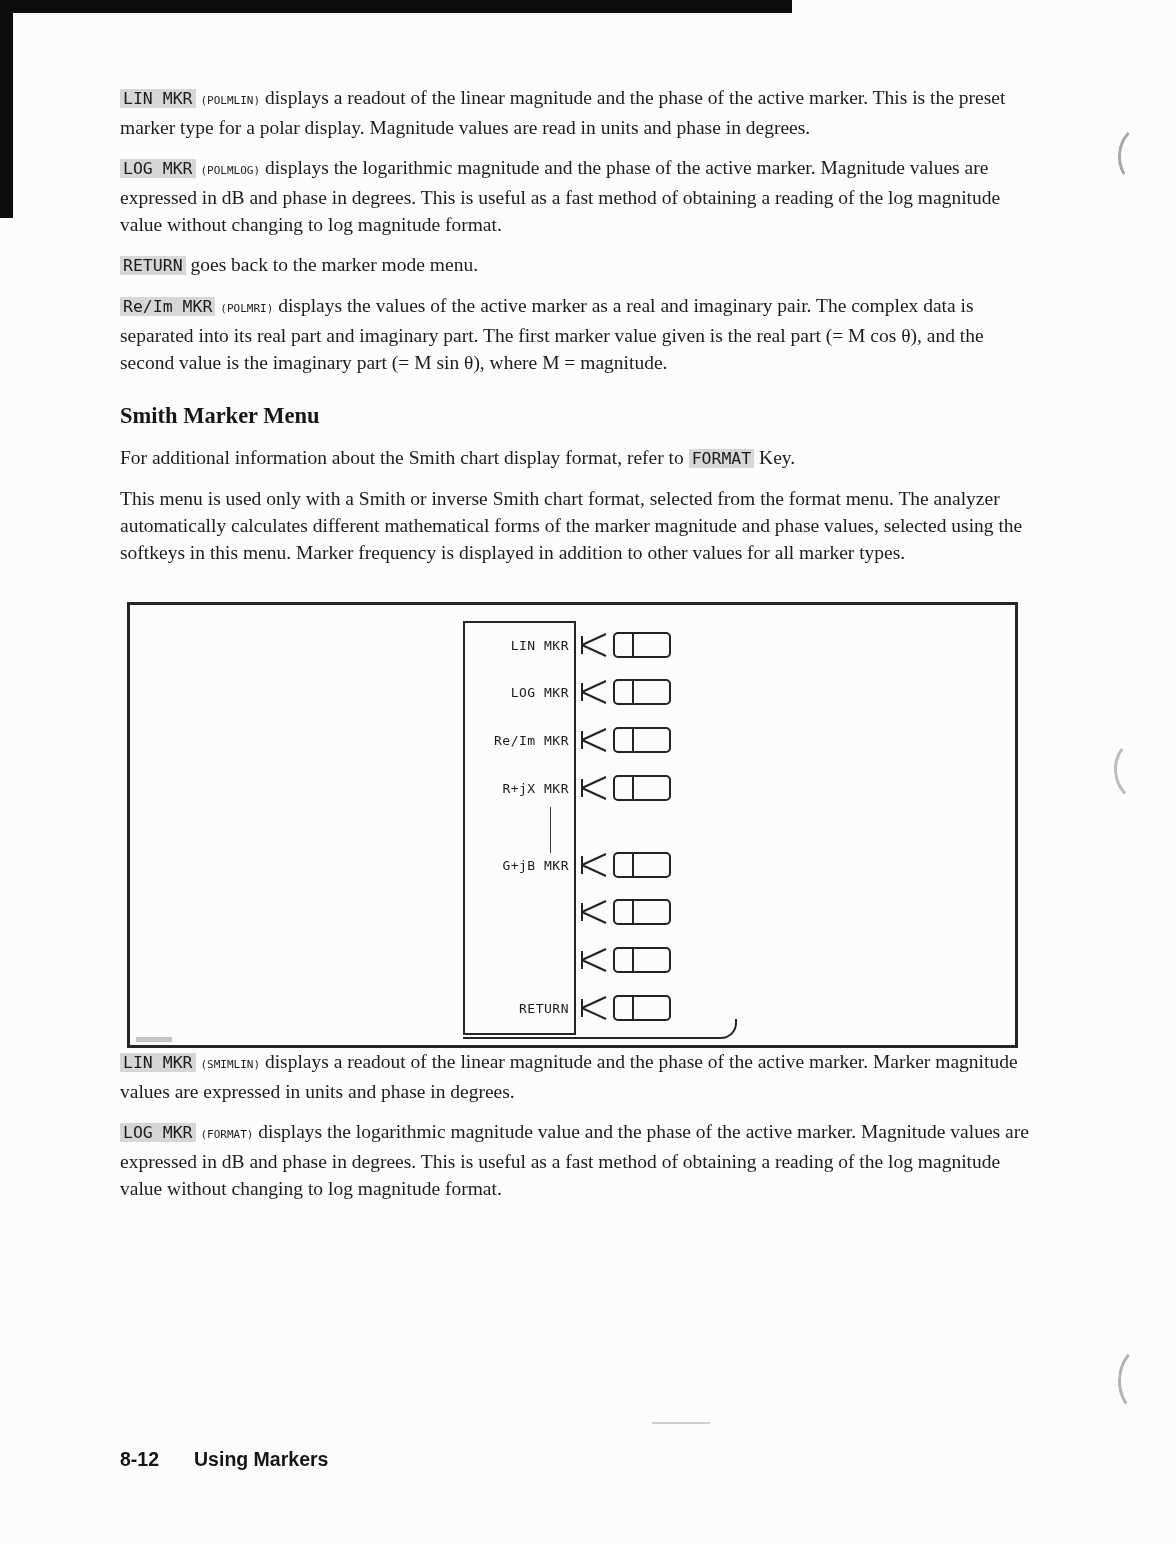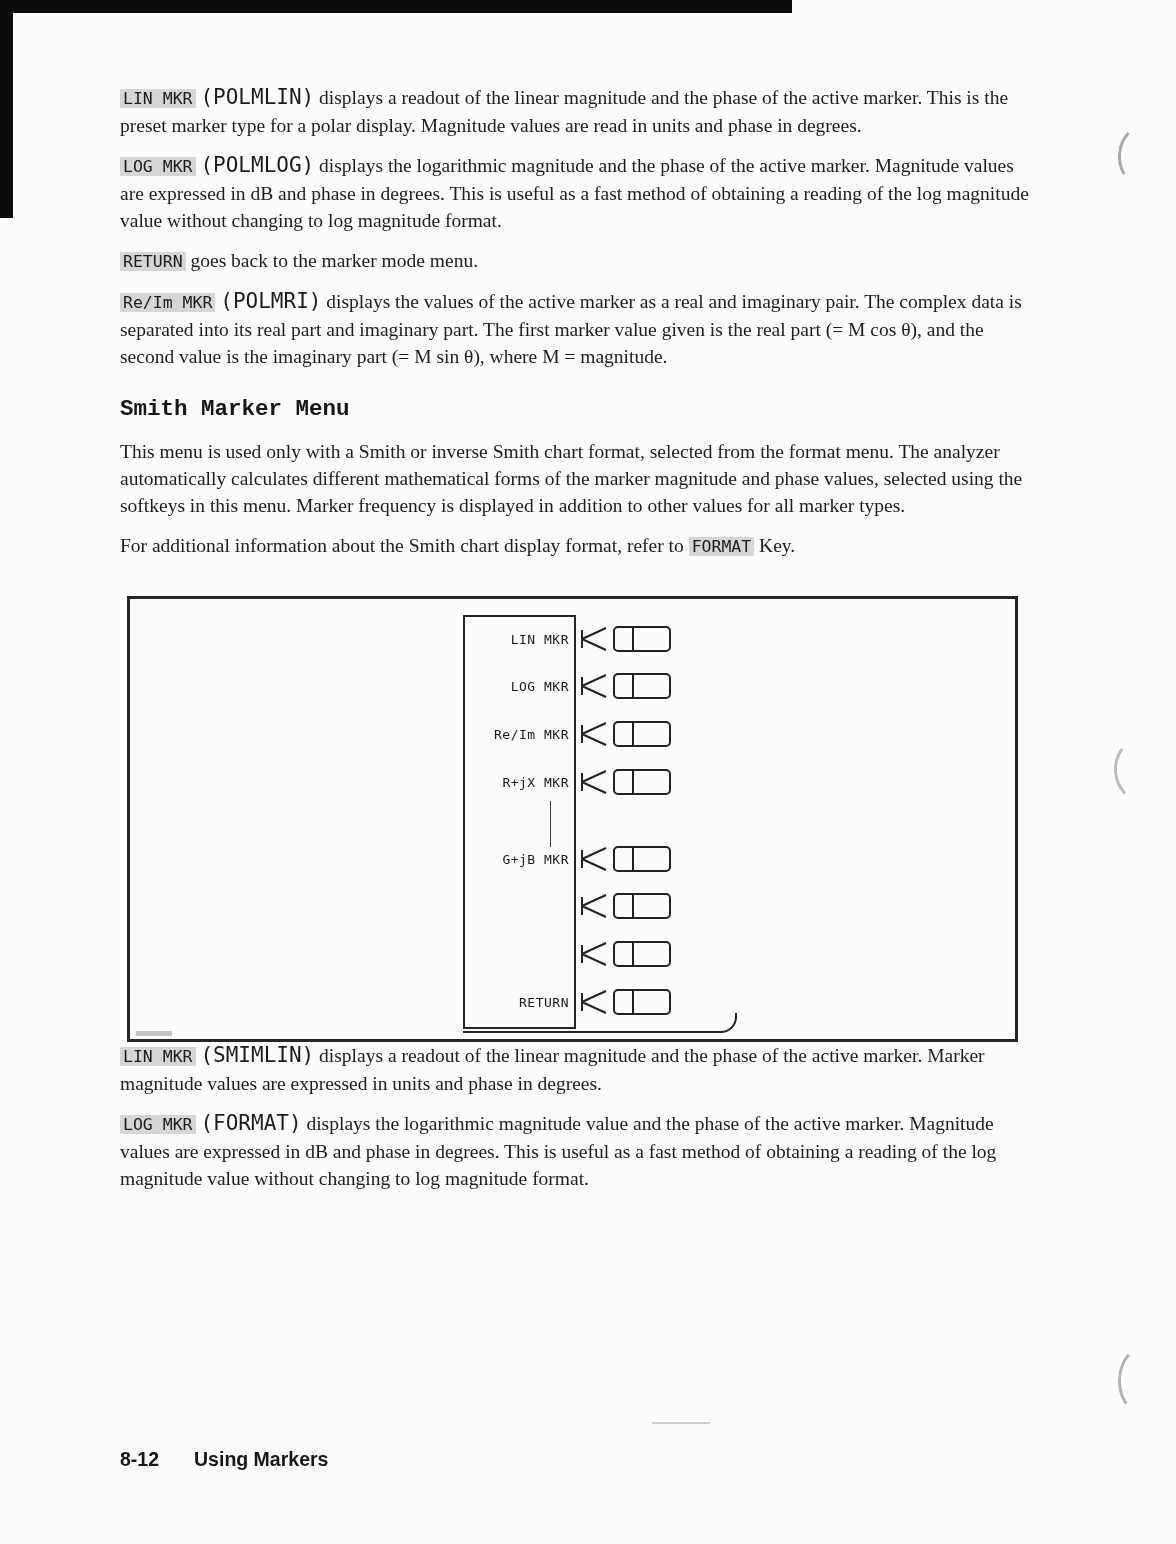--- a/index.html
+++ b/index.html
@@ -23,7 +23,7 @@
     font-size:19.5px; line-height:27px;
   }
   p.bodyp { margin:0 0 13px 0; }
-  .mono { font-family:"DejaVu Sans Mono", monospace; font-size:21px;text-align:right; }
+  .mono { font-family:"DejaVu Sans Mono", monospace; font-size:11px;text-align:right; }
   .softkey {
     font-family:"DejaVu Sans Mono", monospace; font-size:16.5px;
     background:#d6d6d4; padding:0 3px; white-space:nowrap;

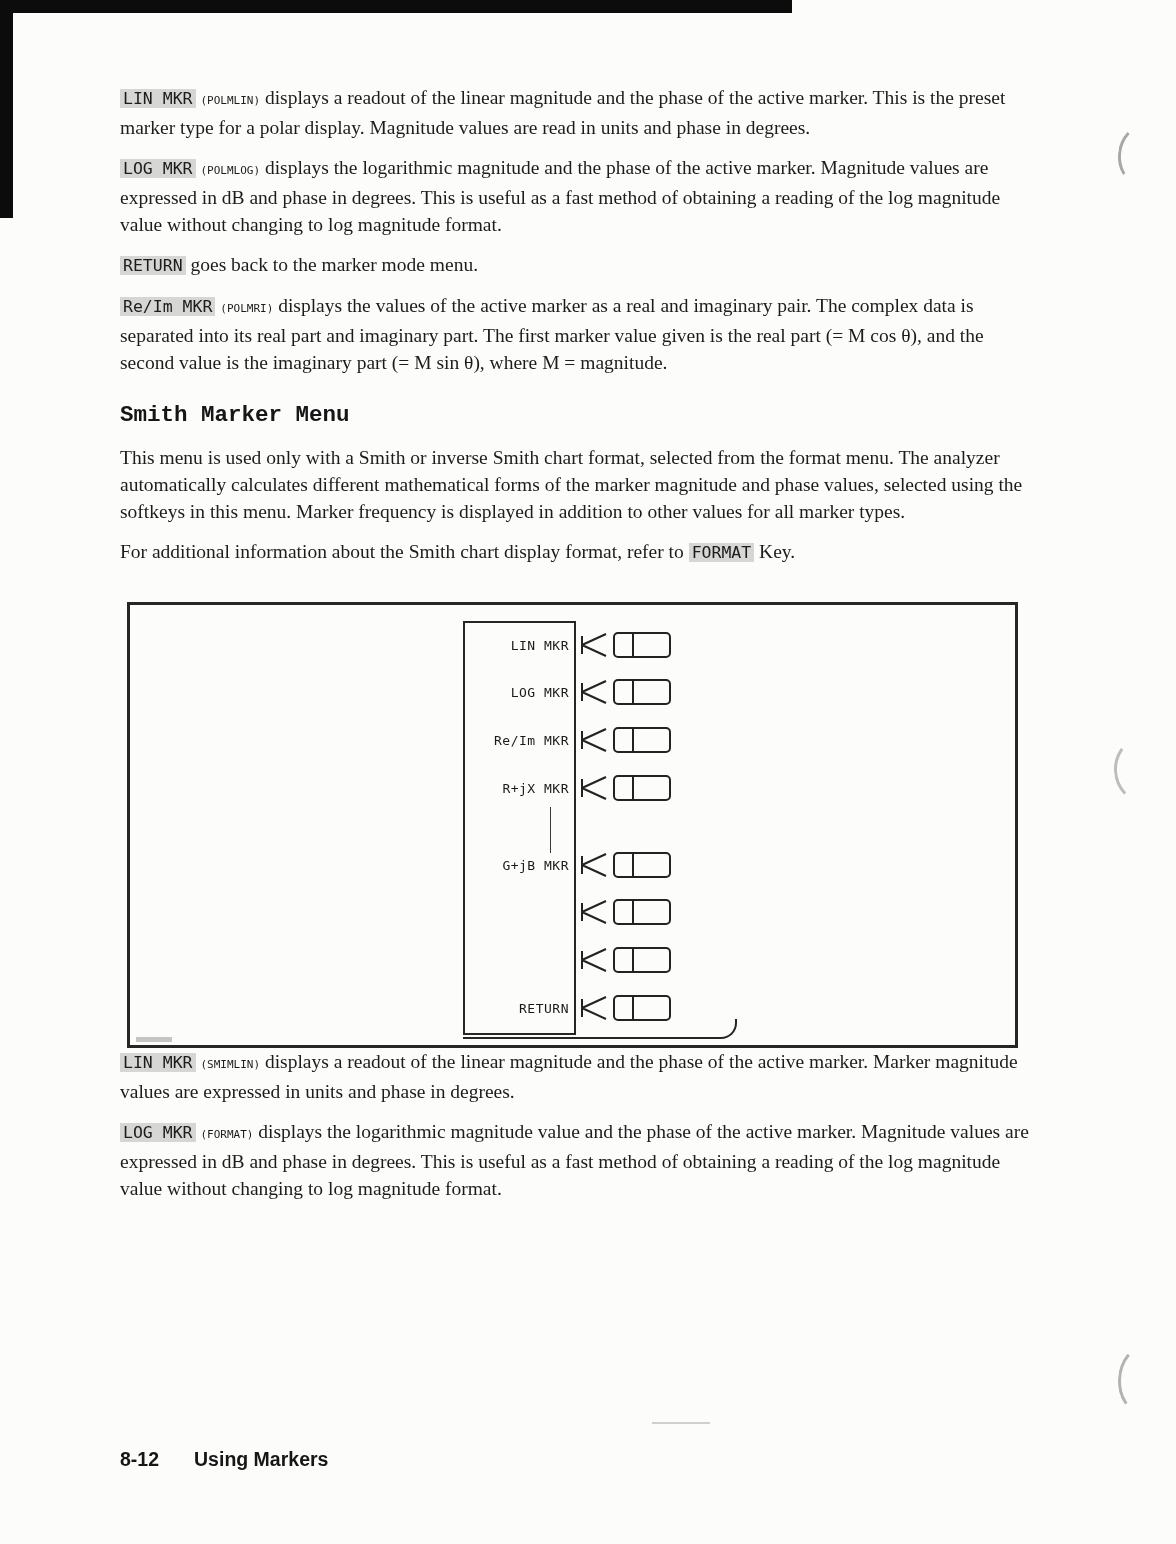--- a/index.html
+++ b/index.html
@@ -29,7 +29,7 @@
     background:#d6d6d4; padding:0 3px; white-space:nowrap;
   }
   h2.section {
-    font-family:Liberation Mono, monospace; font-weight:bold;
+    font-family:Liberation Serif, serif; font-weight:bold;
     font-size:22.5px; margin:26px 0 15px 0; color:#161616;
   }
 

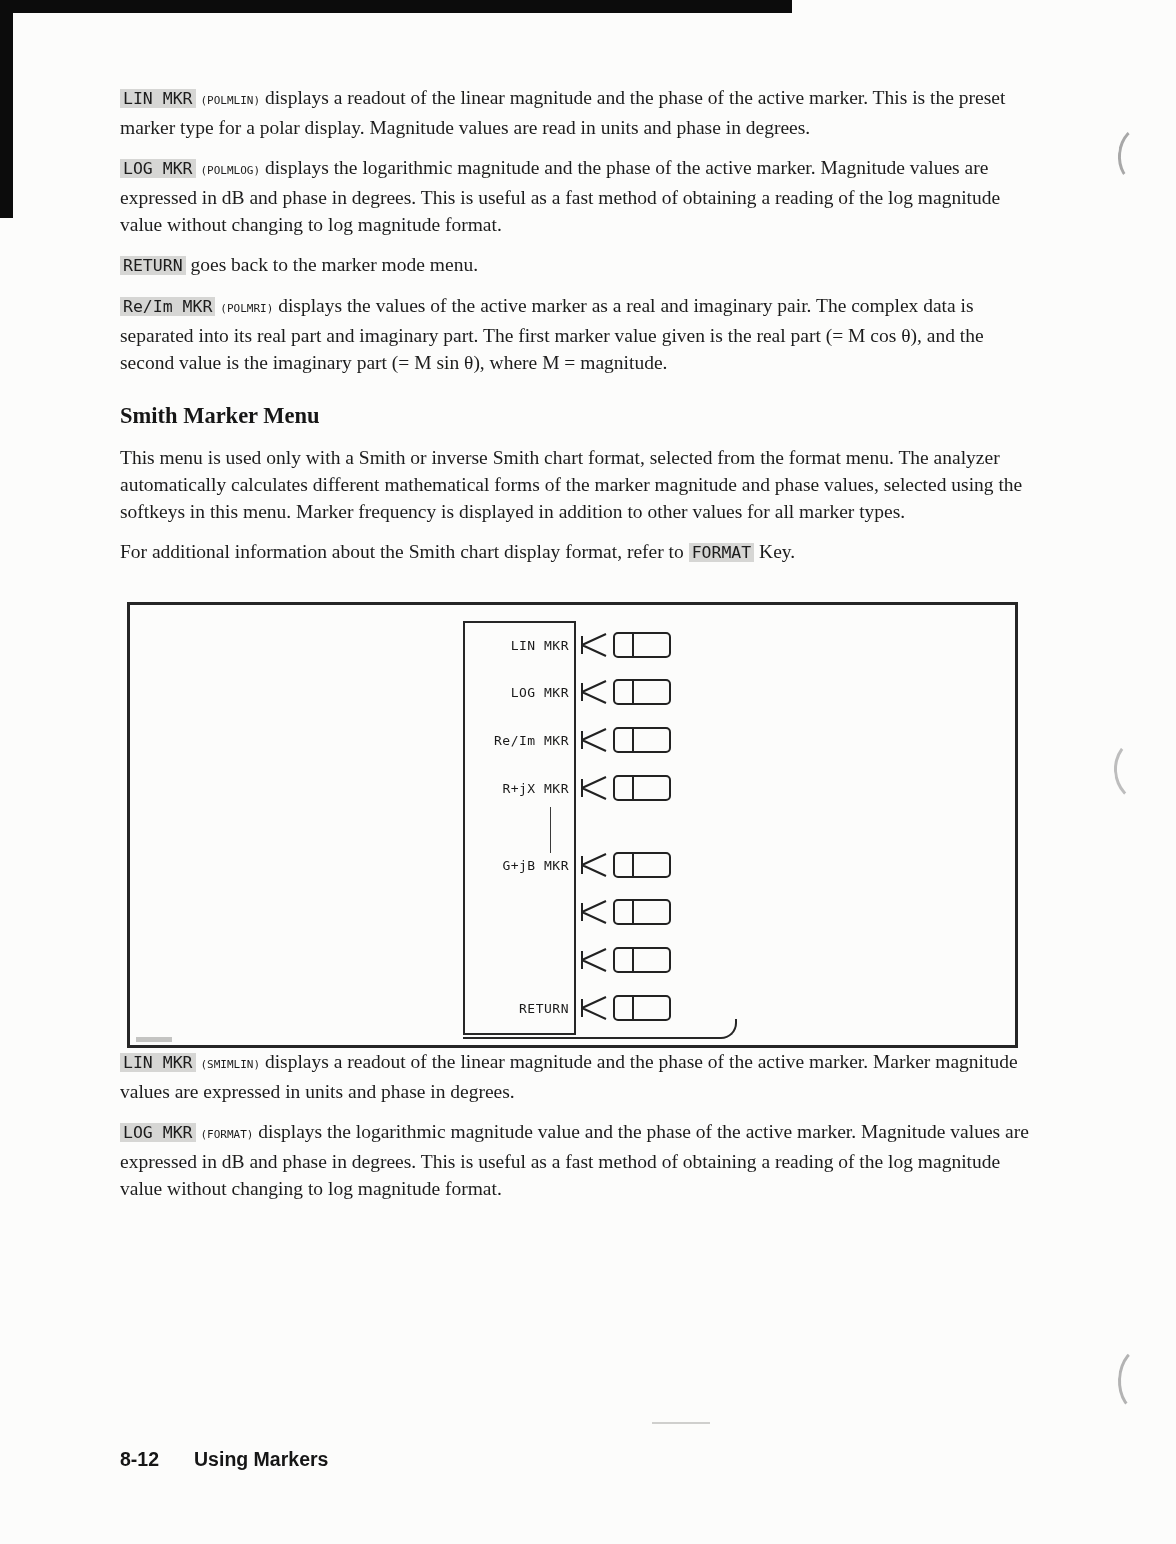--- a/index.html
+++ b/index.html
@@ -104,9 +104,9 @@
 
     <h2 class="section">Smith Marker Menu</h2>
 
+    <p class="bodyp"><span>For additional information about the Smith chart display format, refer to </span><span class="softkey">FORMAT</span><span> Key.</span></p>
+
     <p class="bodyp"><span>This menu is used only with a Smith or inverse Smith chart format, selected from the format menu. The analyzer automatically calculates different mathematical forms of the marker magnitude and phase values, selected using the softkeys in this menu. Marker frequency is displayed in addition to other values for all marker types.</span></p>
-
-    <p class="bodyp"><span>For additional information about the Smith chart display format, refer to </span><span class="softkey">FORMAT</span><span> Key.</span></p>
 
     <div class="figure">
       <div class="menu-panel"></div>

